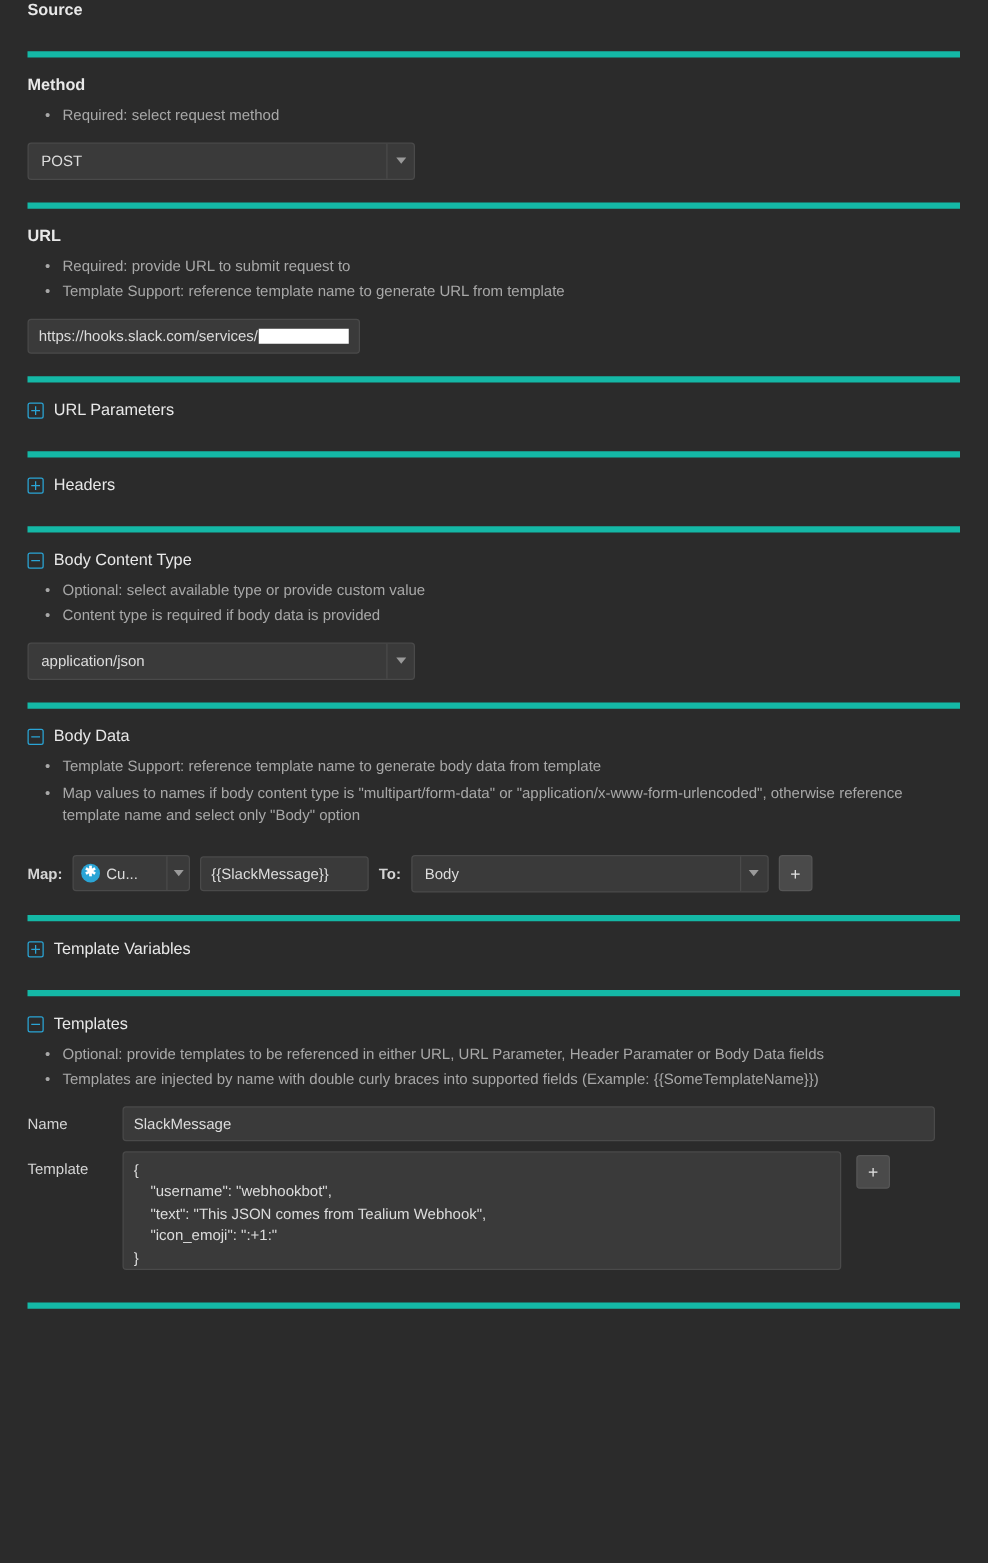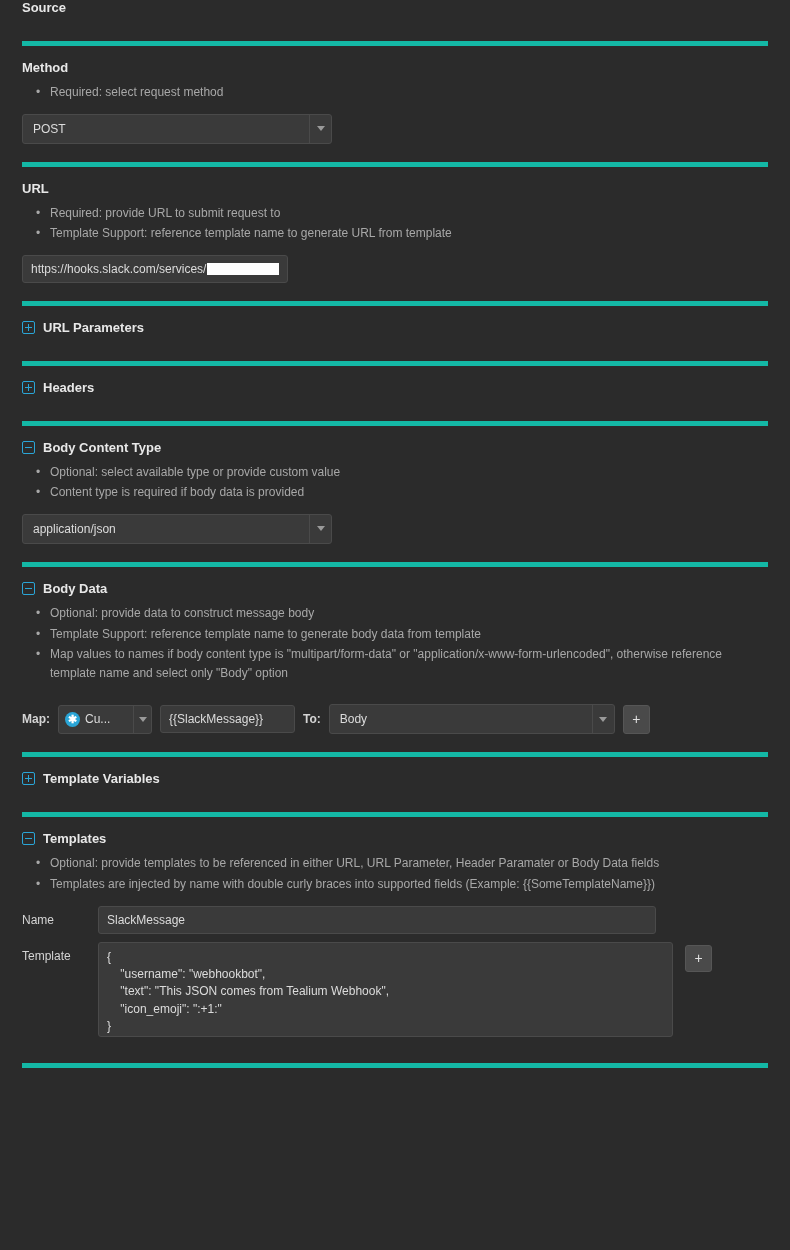--- a/index.html
+++ b/index.html
@@ -18,11 +18,11 @@
 
   .sec-title {
     font-size: 13px;
-    font-weight: bold;
+    font-weight: normal;
     color: #e8e8e8;
     margin: 0 0 8px 0;
     display: flex;
-    align-items: center;
+    align-items: flex-end;
     gap: 8px;
   }
 

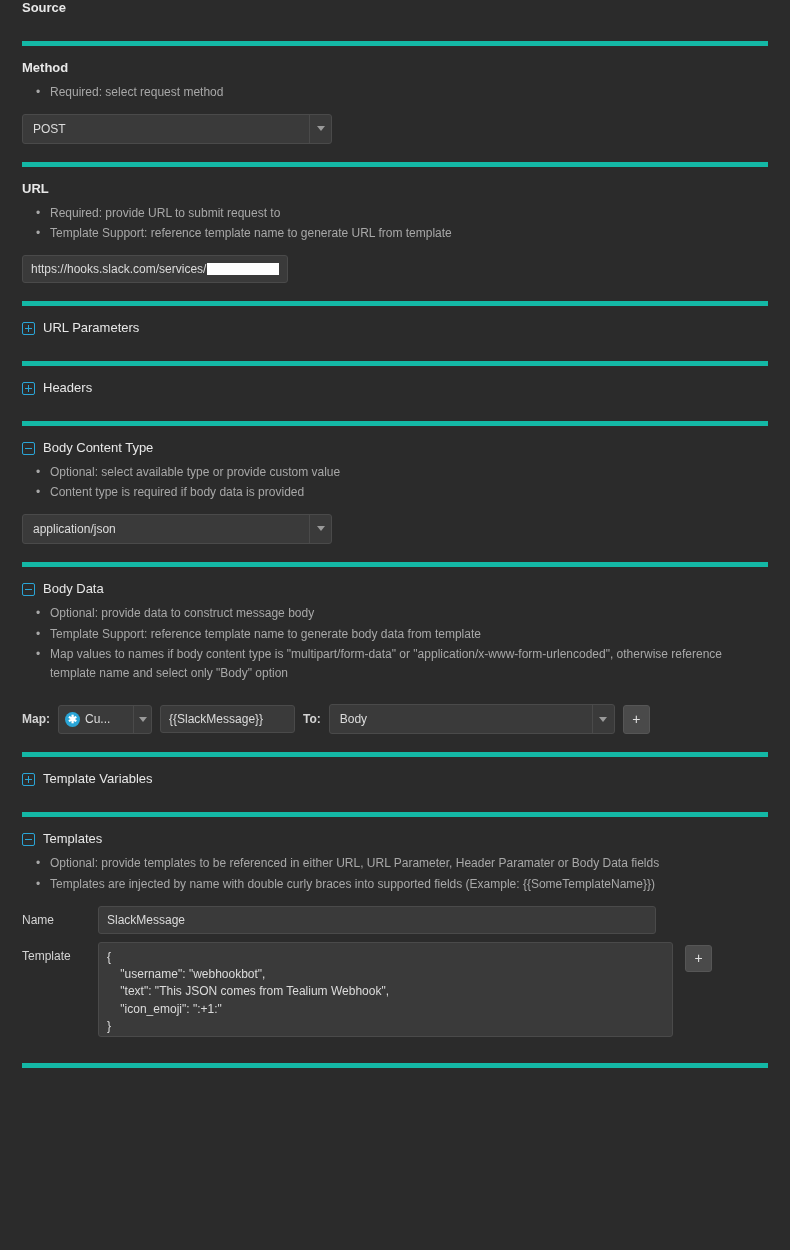--- a/index.html
+++ b/index.html
@@ -303,7 +303,6 @@
       <span>Body Data</span>
     </div>
     <ul class="hints">
-      <li>Optional: provide data to construct message body</li>
       <li>Template Support: reference template name to generate body data from template</li>
       <li>Map values to names if body content type is "multipart/form-data" or "application/x-www-form-urlencoded", otherwise reference template name and select only "Body" option</li>
     </ul>

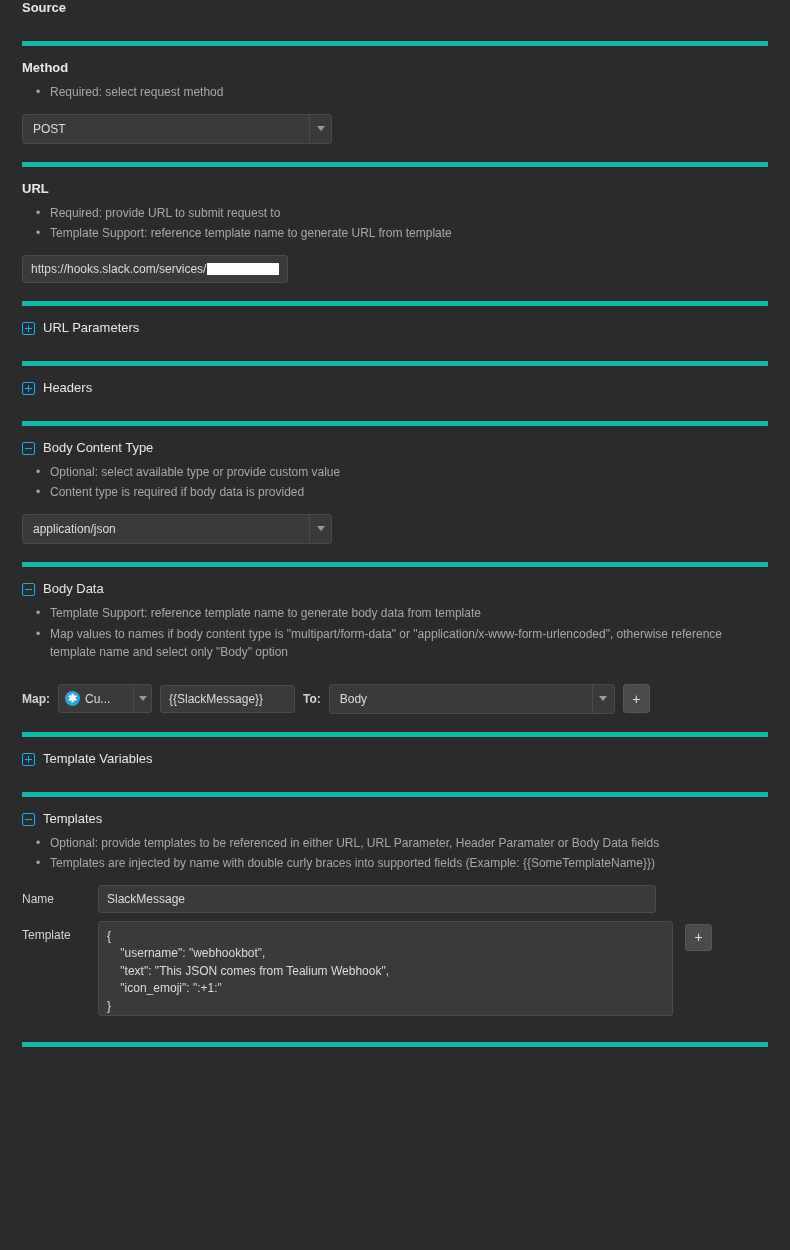--- a/index.html
+++ b/index.html
@@ -199,7 +199,7 @@
     padding-top: 7px;
     flex: 0 0 auto;
   }
-  .name-input { width: 558px; }
+  .name-input { width: 650px; }
   .tmpl-area {
     width: 575px;
     height: 95px;

